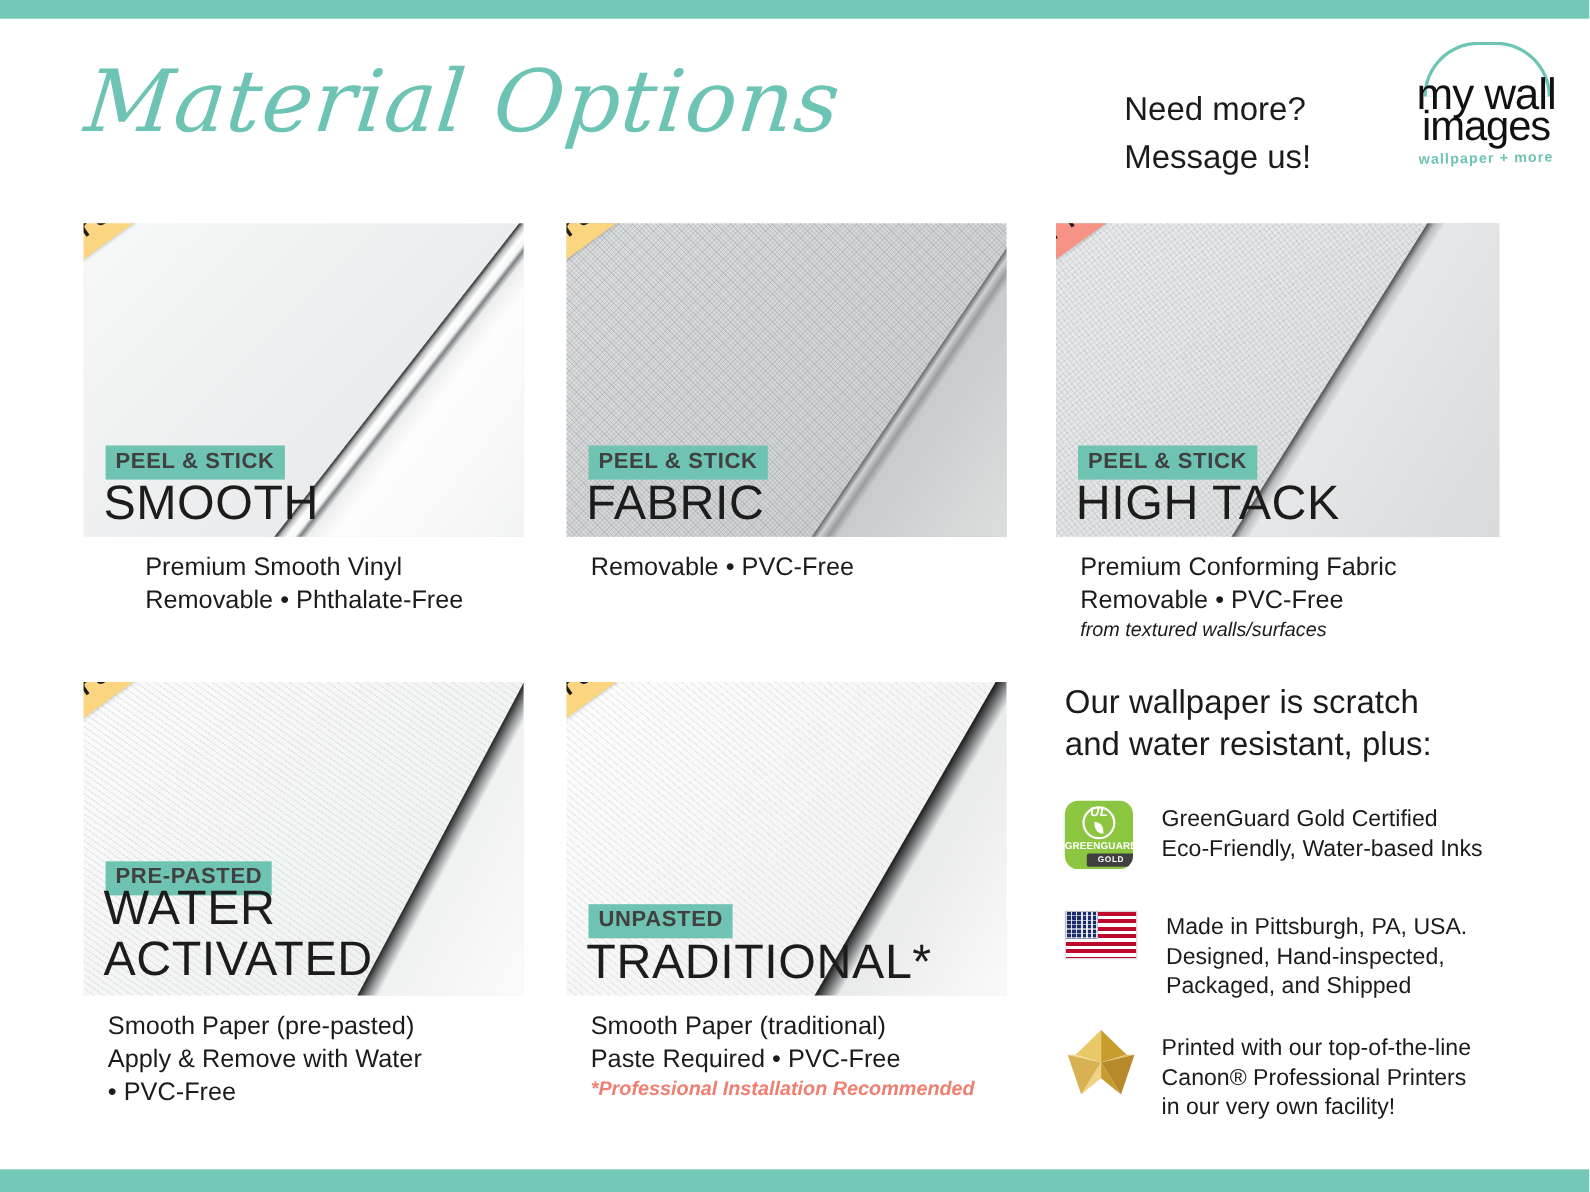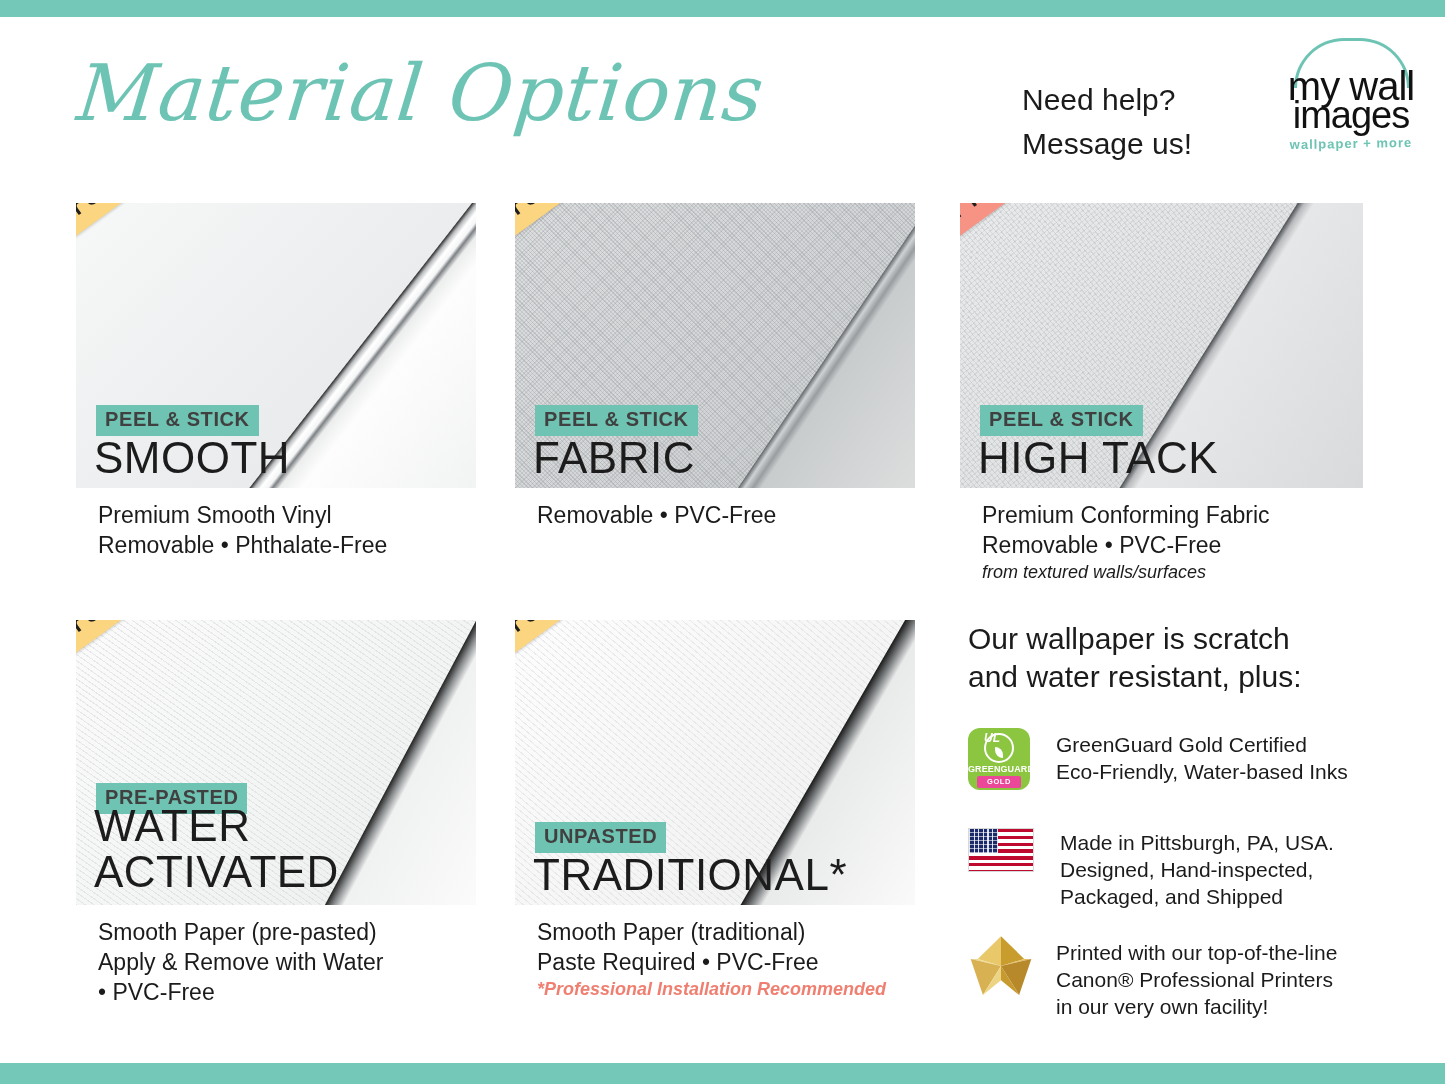--- a/index.html
+++ b/index.html
@@ -192,7 +192,7 @@
   <div class="title-script">Material Options</div>
 
   <div class="need-help">
-    <div>Need help?</div>
+    <div>Need more?</div>
     <div>Message us!</div>
   </div>
 

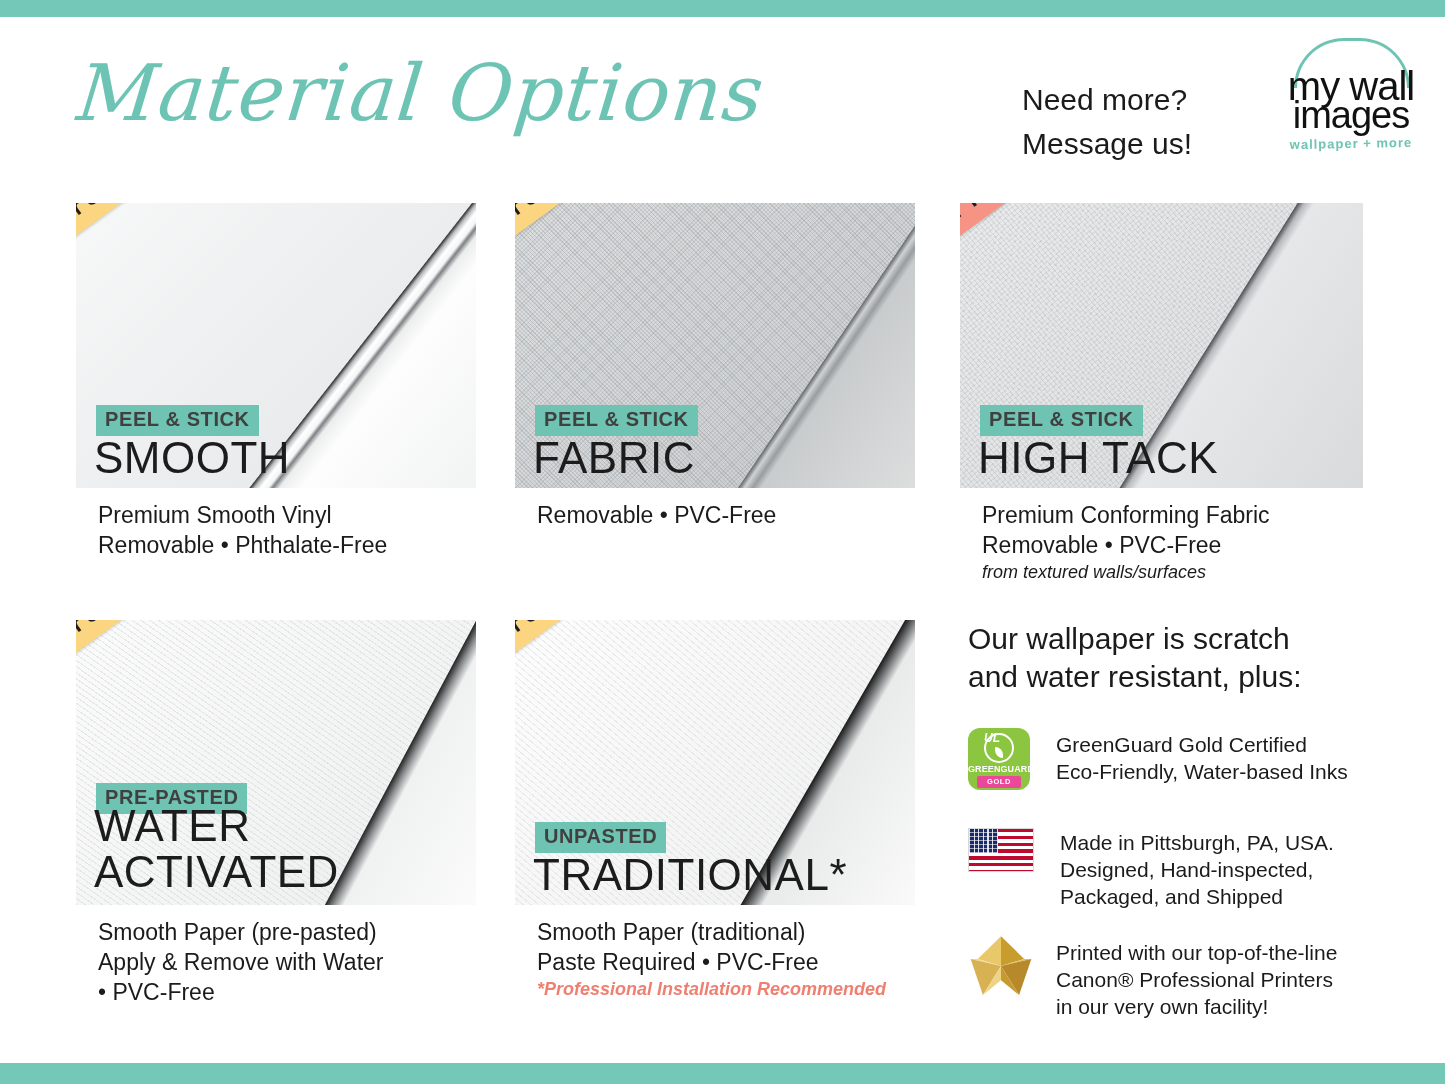--- a/index.html
+++ b/index.html
@@ -209,7 +209,7 @@
       <div class="badge" style="top:202px;">PEEL &amp; STICK</div>
       <div class="card-title" style="top:232px;">SMOOTH</div>
     </div>
-    <div class="card-desc" style="top:297px;">
+    <div class="card-desc" style="top:297px;margin-left:34px;">
       <div>Premium Smooth Vinyl</div>
       <div>Removable • Phthalate-Free</div>
     </div>

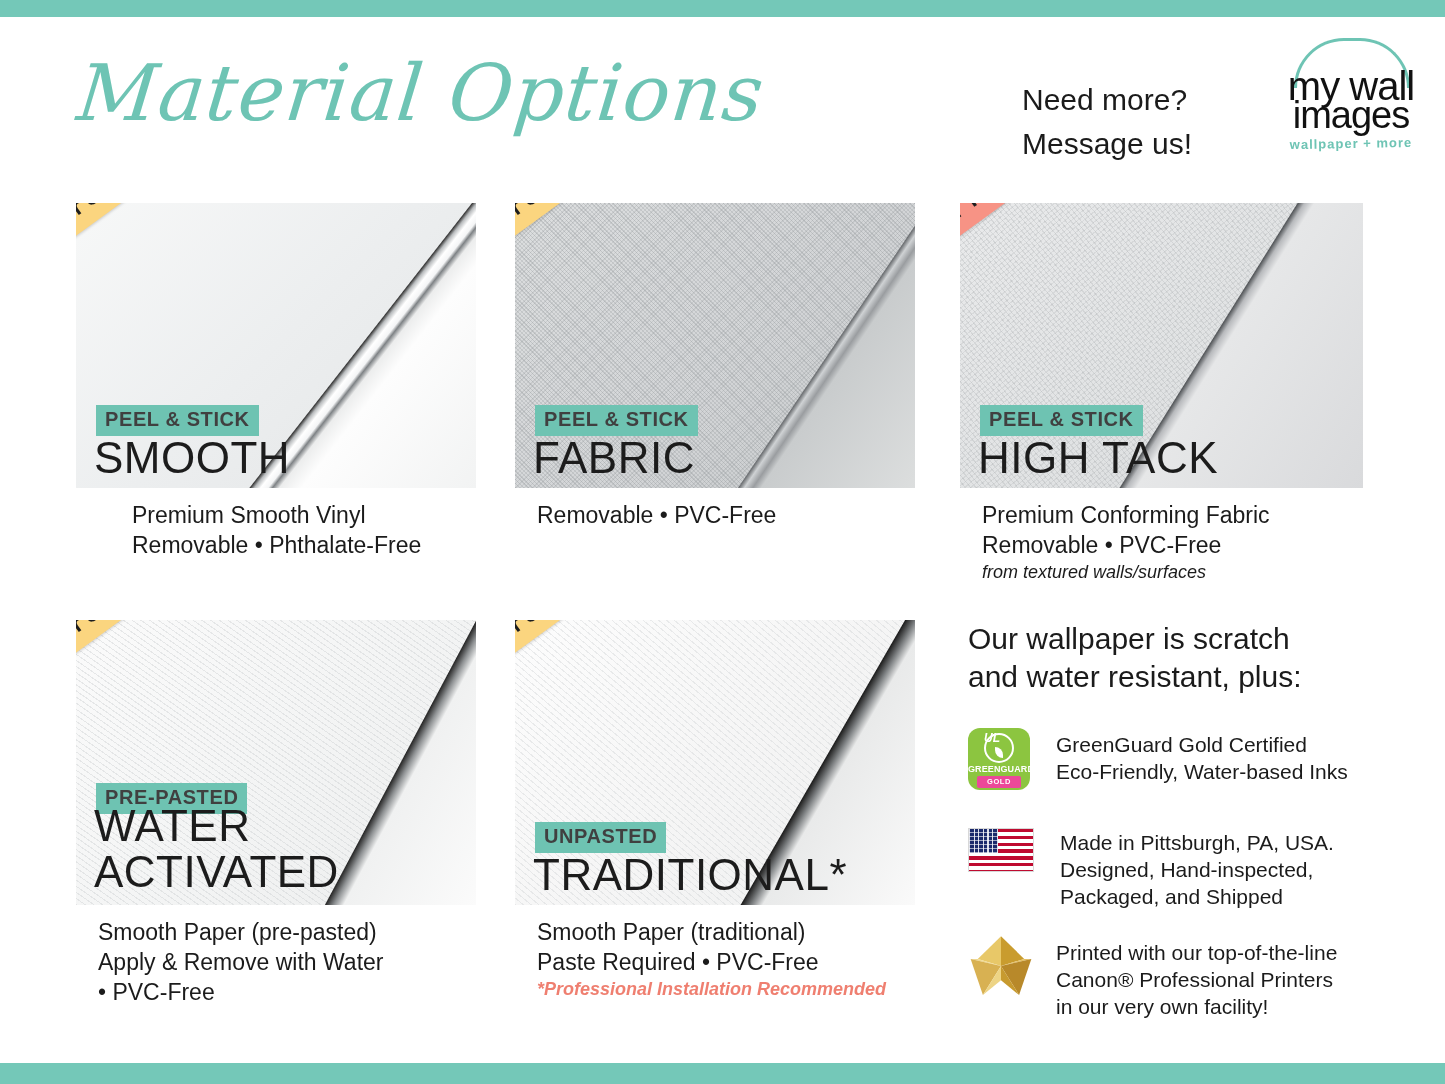--- a/index.html
+++ b/index.html
@@ -145,7 +145,7 @@
     border-radius: 50%; border: 2.5px solid #ffffff;
   }
   .gg-ul {
-    position: absolute; left: 0; top: 3px; width: 30px; 
+    position: absolute; left: 0; top: 3px; width: 30px; text-align: center;
     font-size: 12px; font-weight: bold; color: #ffffff; font-style: italic;
   }
   .gg-leaf {

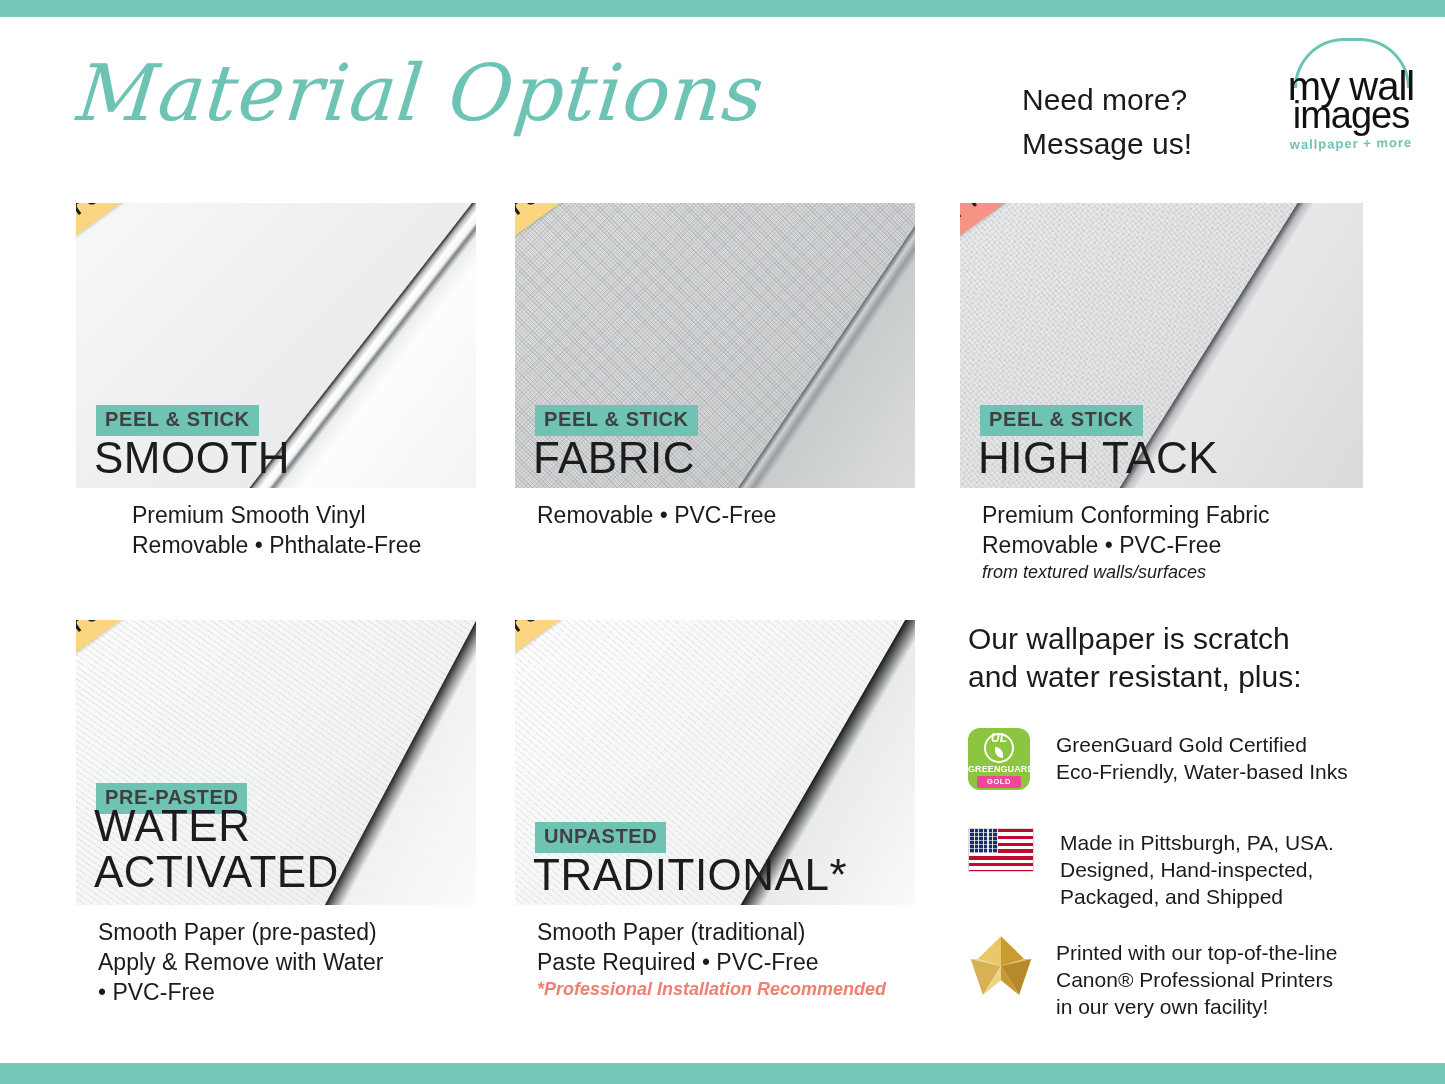--- a/index.html
+++ b/index.html
@@ -157,8 +157,8 @@
     font-size: 9px; font-weight: bold; color: #ffffff; letter-spacing: .1px;
   }
   .gg-gold {
-    position: absolute; left: 9px; top: 48px; width: 44px; height: 12px;
-    background: #ec4899; border-radius: 2px;
+    position: absolute; left: 20px; top: 48px; width: 44px; height: 12px;
+    background: #404040; border-radius: 2px;
     font-size: 7.5px; font-weight: bold; color: #ffffff;
     text-align: center; line-height: 12px; letter-spacing: .6px;
   }

